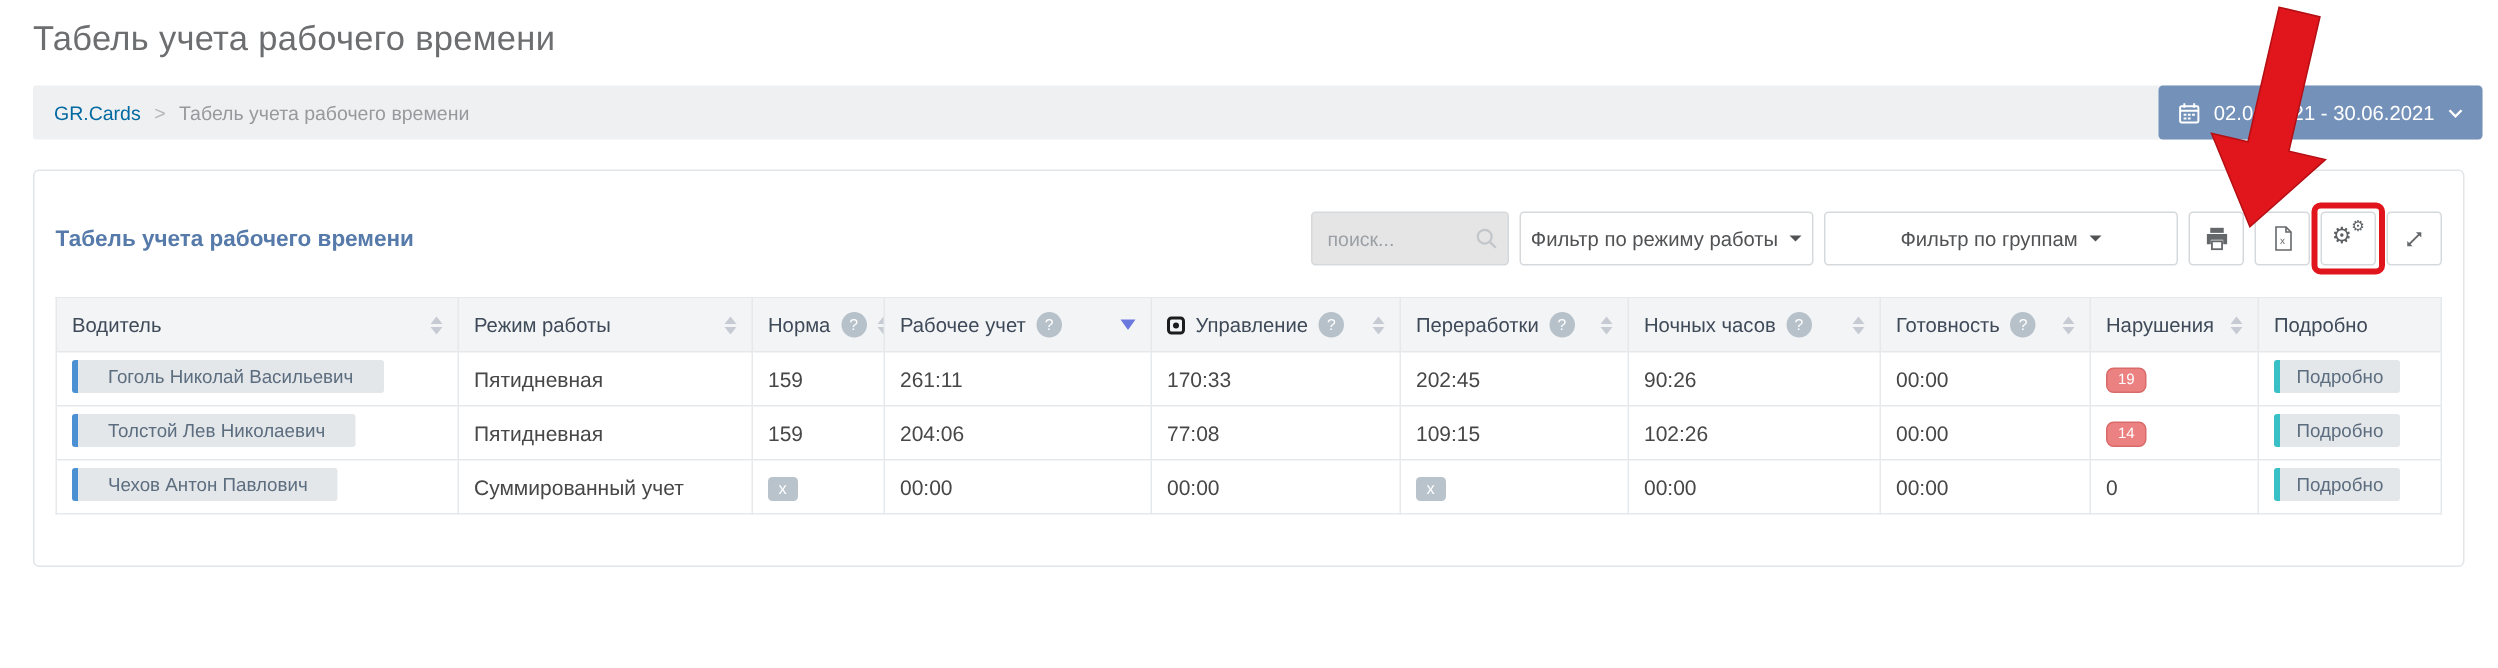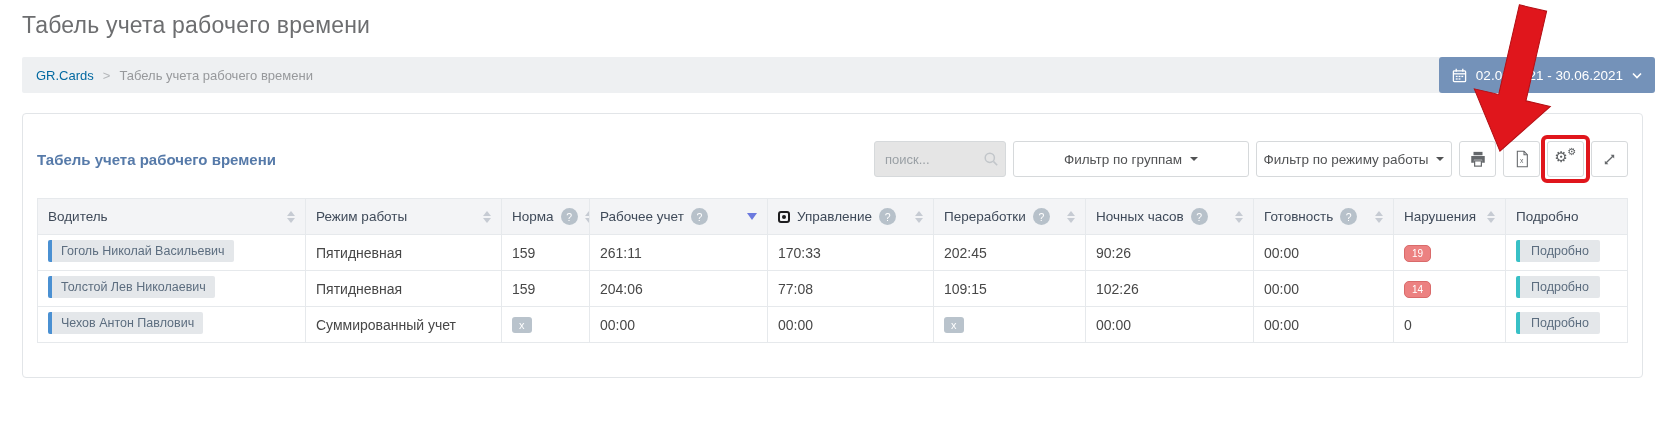--- a/index.html
+++ b/index.html
@@ -163,13 +163,13 @@
         </svg>
       </div>
 
+      <button class="filter-btn w1">
+        <span>Фильтр по режиму работы</span>
+        <span class="caret-tri"></span>
+      </button>
+
       <button class="filter-btn w2">
         <span>Фильтр по группам</span>
-        <span class="caret-tri"></span>
-      </button>
-
-      <button class="filter-btn w1">
-        <span>Фильтр по режиму работы</span>
         <span class="caret-tri"></span>
       </button>
 

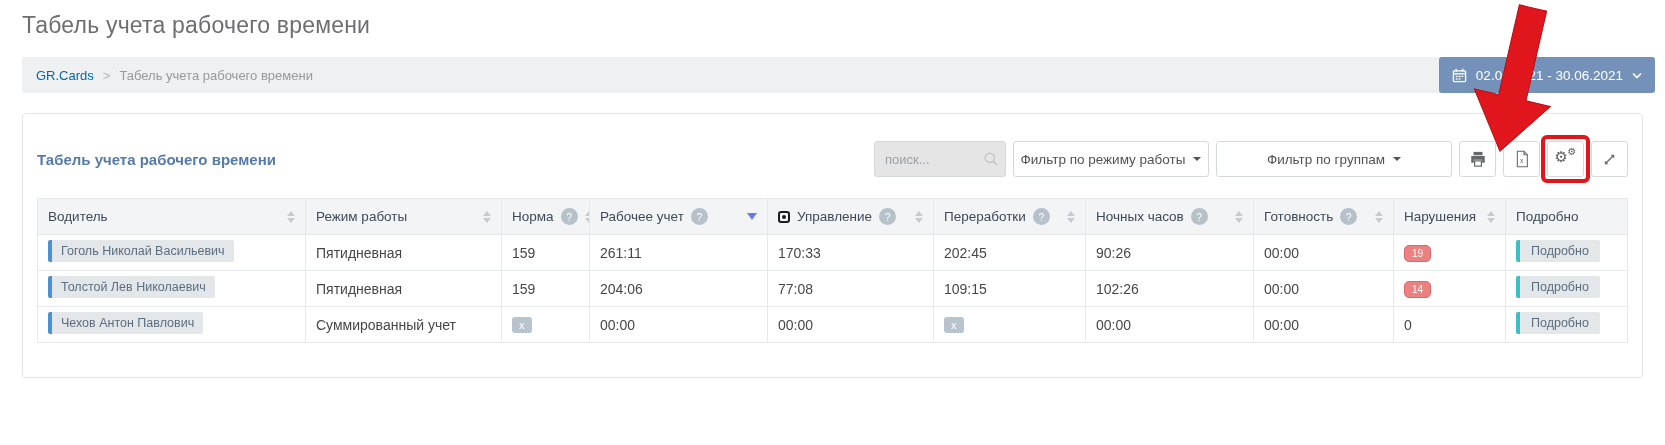--- a/index.html
+++ b/index.html
@@ -105,7 +105,7 @@
 
   .chip {
     display:inline-block; background:#e4e7ea; color:#5c6d7f; font-size:12.5px;
-    padding:4px 9px; border-left:4px solid #4a90d2; border-radius:2px;
+    padding:4px 20px; border-left:4px solid #4a90d2; border-radius:2px;
     max-width:100%; overflow:hidden; text-overflow:ellipsis; cursor:pointer;
   }
   .chip.details { border-left-color:#38c0c6; padding:4px 11px; }

